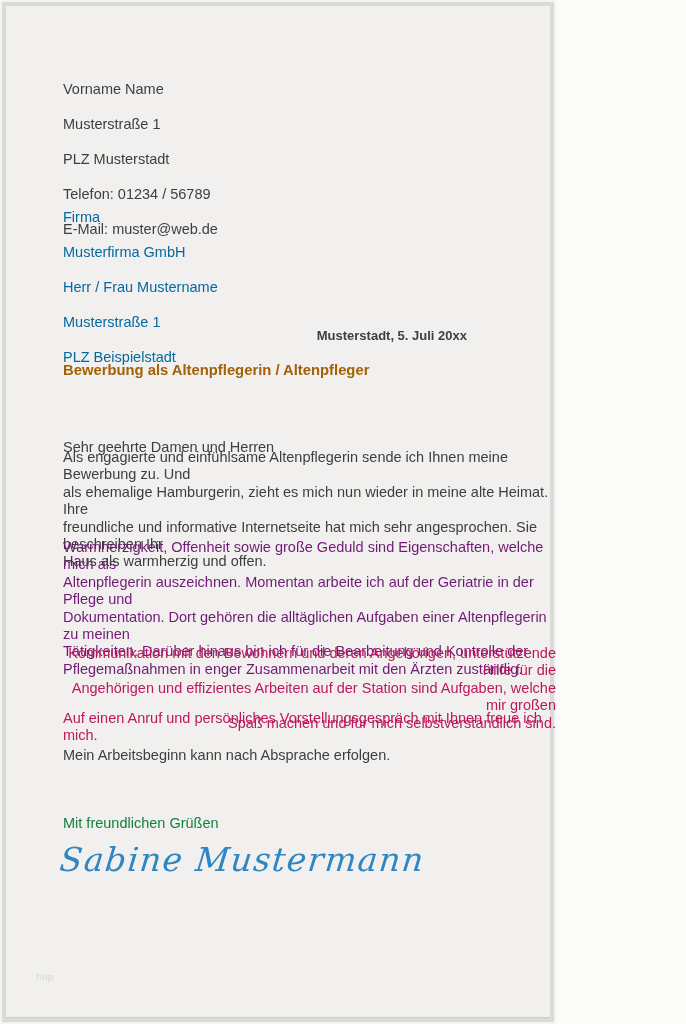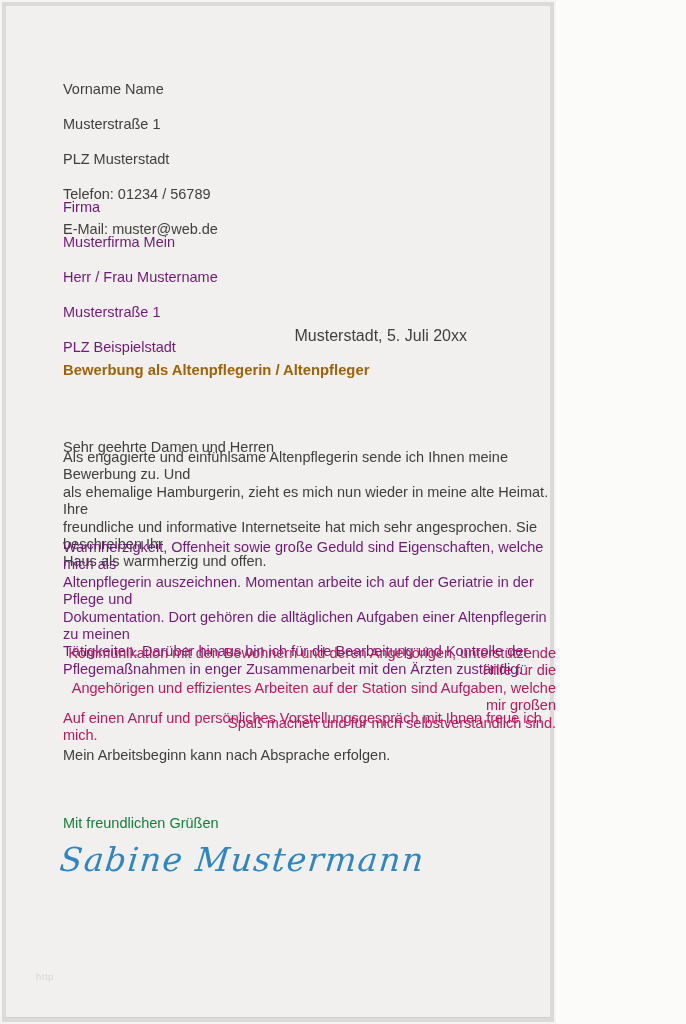--- a/index.html
+++ b/index.html
@@ -67,7 +67,7 @@
     <div class="addr-line">E-Mail: muster@web.de</div>
   </div>
 
-  <div class="block" style="left: 63px; top: 182px; color: #701a75;">
+  <div class="block" style="left: 63px; top: 192px; color: #0369a1;">
     <div class="addr-line">Firma</div>
     <div class="addr-line">Musterfirma Mein</div>
     <div class="addr-line">Herr / Frau Mustername</div>

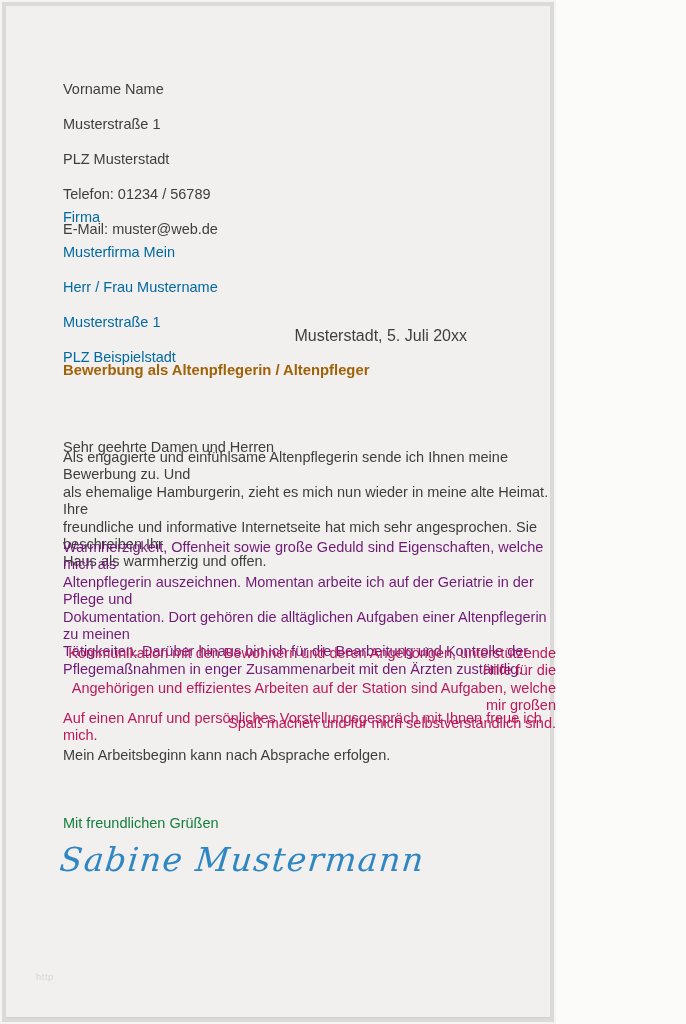--- a/index.html
+++ b/index.html
@@ -69,7 +69,7 @@
 
   <div class="block" style="left: 63px; top: 192px; color: #0369a1;">
     <div class="addr-line">Firma</div>
-    <div class="addr-line">Musterfirma Mein</div>
+    <div class="addr-line">Musterfirma GmbH</div>
     <div class="addr-line">Herr / Frau Mustername</div>
     <div class="addr-line">Musterstraße 1</div>
     <div class="addr-line">PLZ Beispielstadt</div>

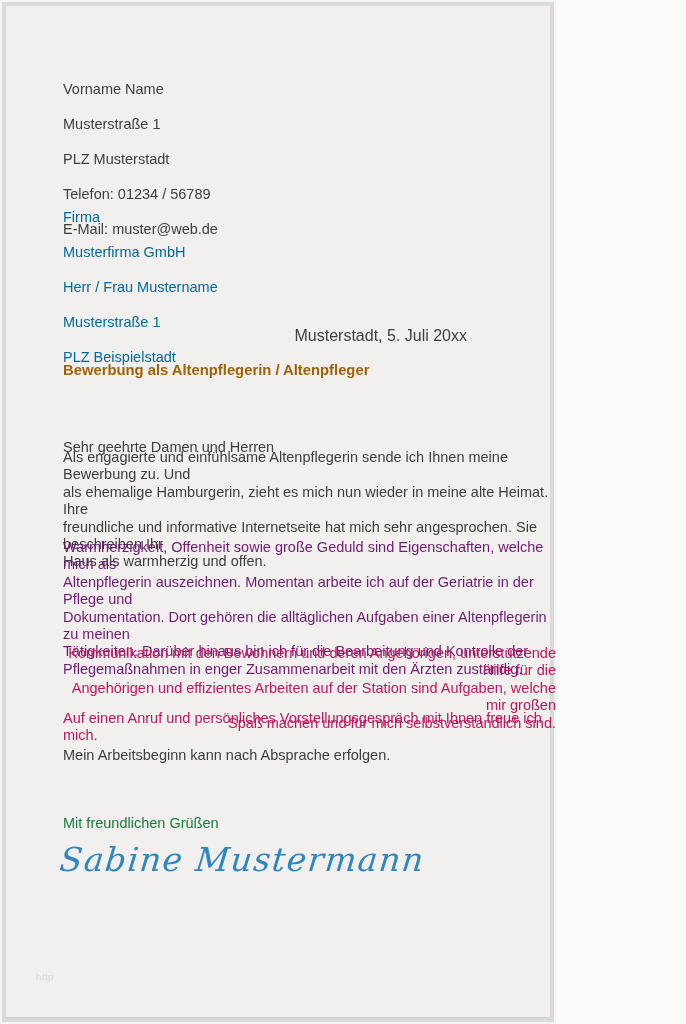--- a/index.html
+++ b/index.html
@@ -29,8 +29,9 @@
   .date-line {
     position: absolute;
     top: 327px; right: 89px;
-    color: #3e3e3e; font-size: 16px; line-height: 17.4px;
+    color: #3e3e3e; font-size: 13px; line-height: 17.4px;
     text-align: right;
+    font-weight: bold;
   }
   .subject {
     font-weight: bold;

